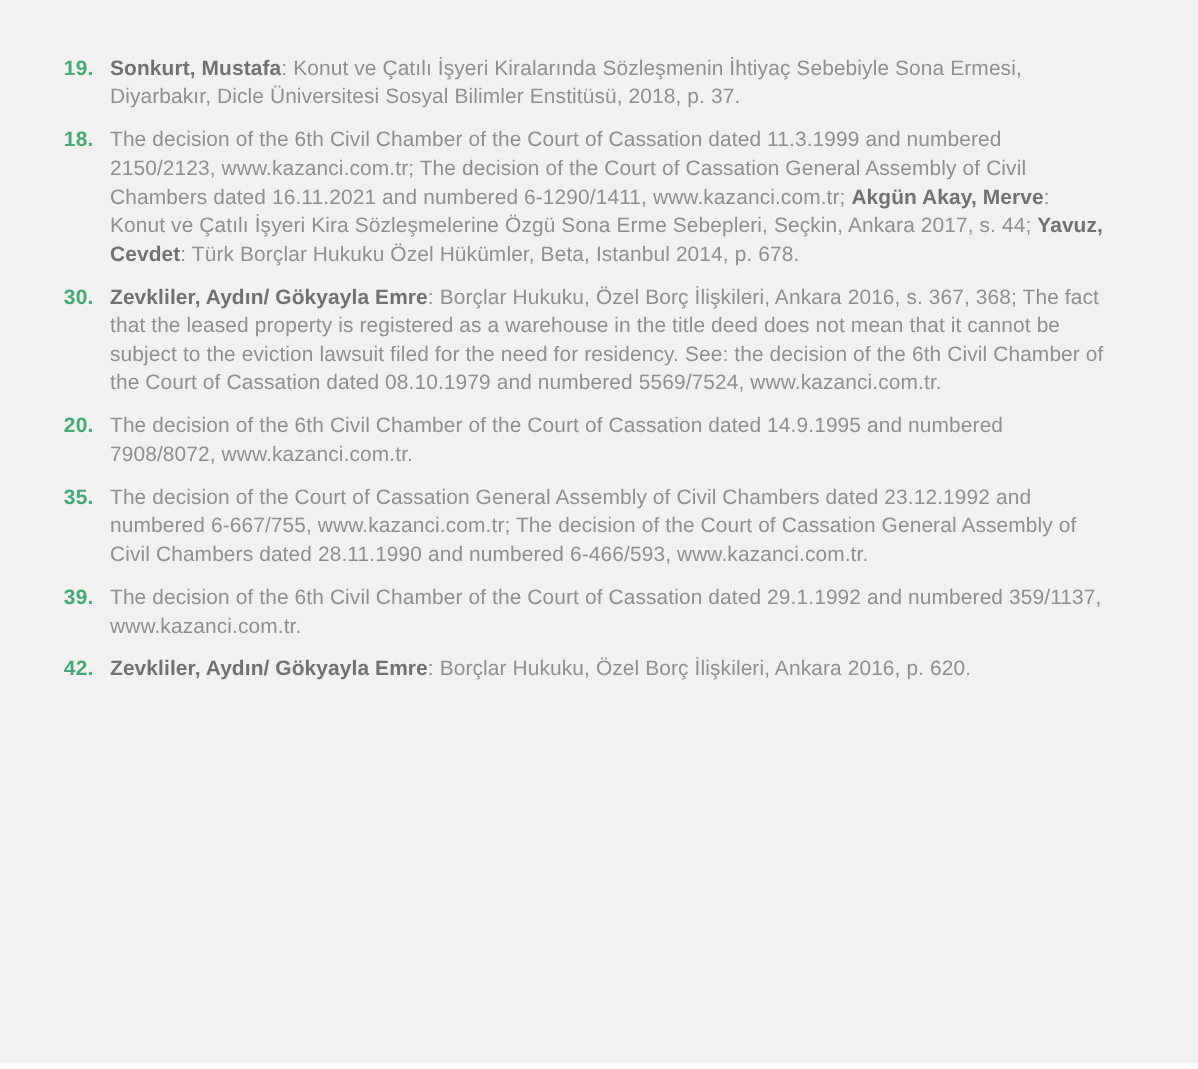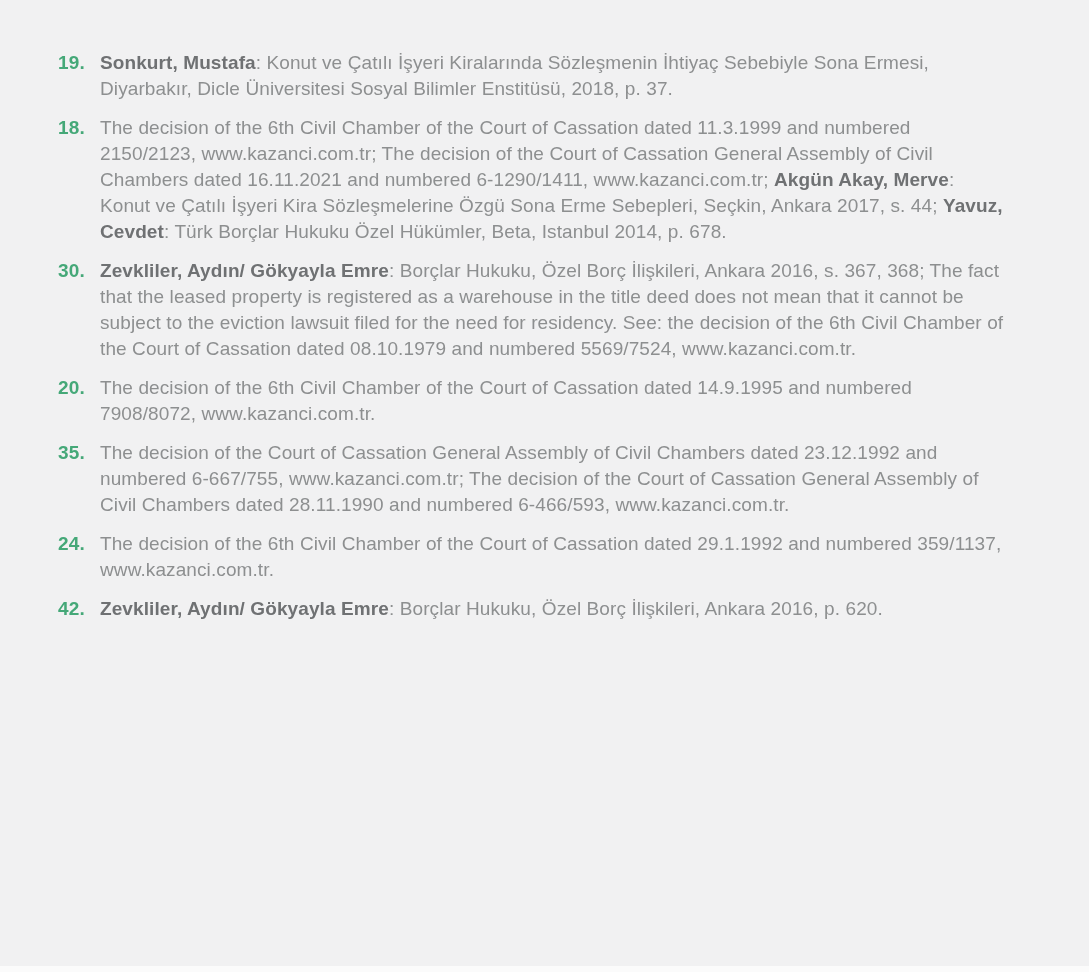--- a/index.html
+++ b/index.html
@@ -93,7 +93,7 @@
   </li>
 
   <li class="footnote">
-    <span class="fn-num">24.</span>
+    <span class="fn-num">39.</span>
     <span class="fn-text"><span class="seg-regular">The decision of the 6th Civil Chamber of the Court of Cassation dated 29.1.1992 and numbered 359/1137, www.kazanci.com.tr.</span></span>
   </li>
 

